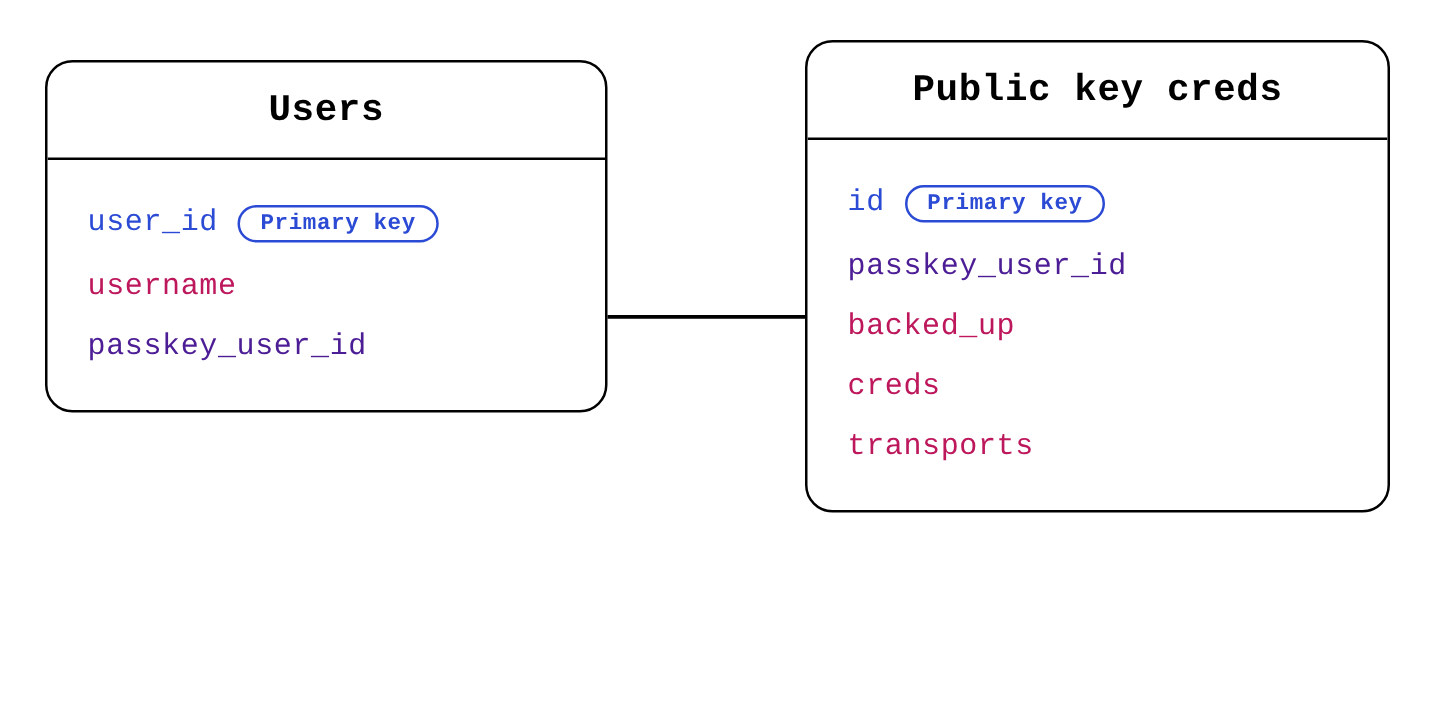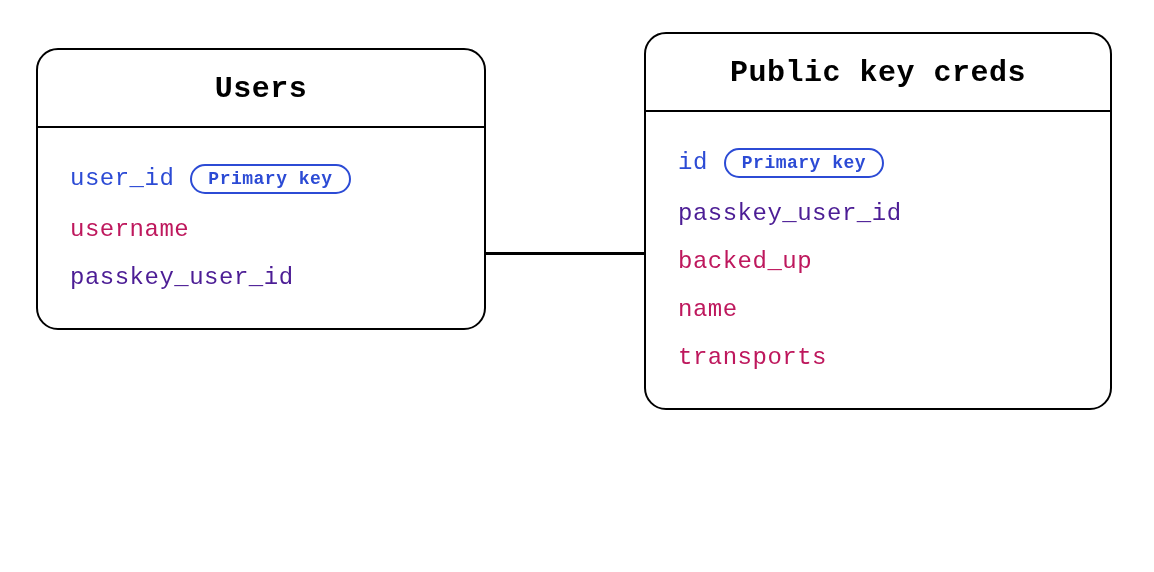--- a/index.html
+++ b/index.html
@@ -100,7 +100,7 @@
         <span class="field-name col-normal">backed_up</span>
       </div>
       <div class="field-row">
-        <span class="field-name col-normal">name</span>
+        <span class="field-name col-normal">creds</span>
       </div>
       <div class="field-row">
         <span class="field-name col-normal">transports</span>

